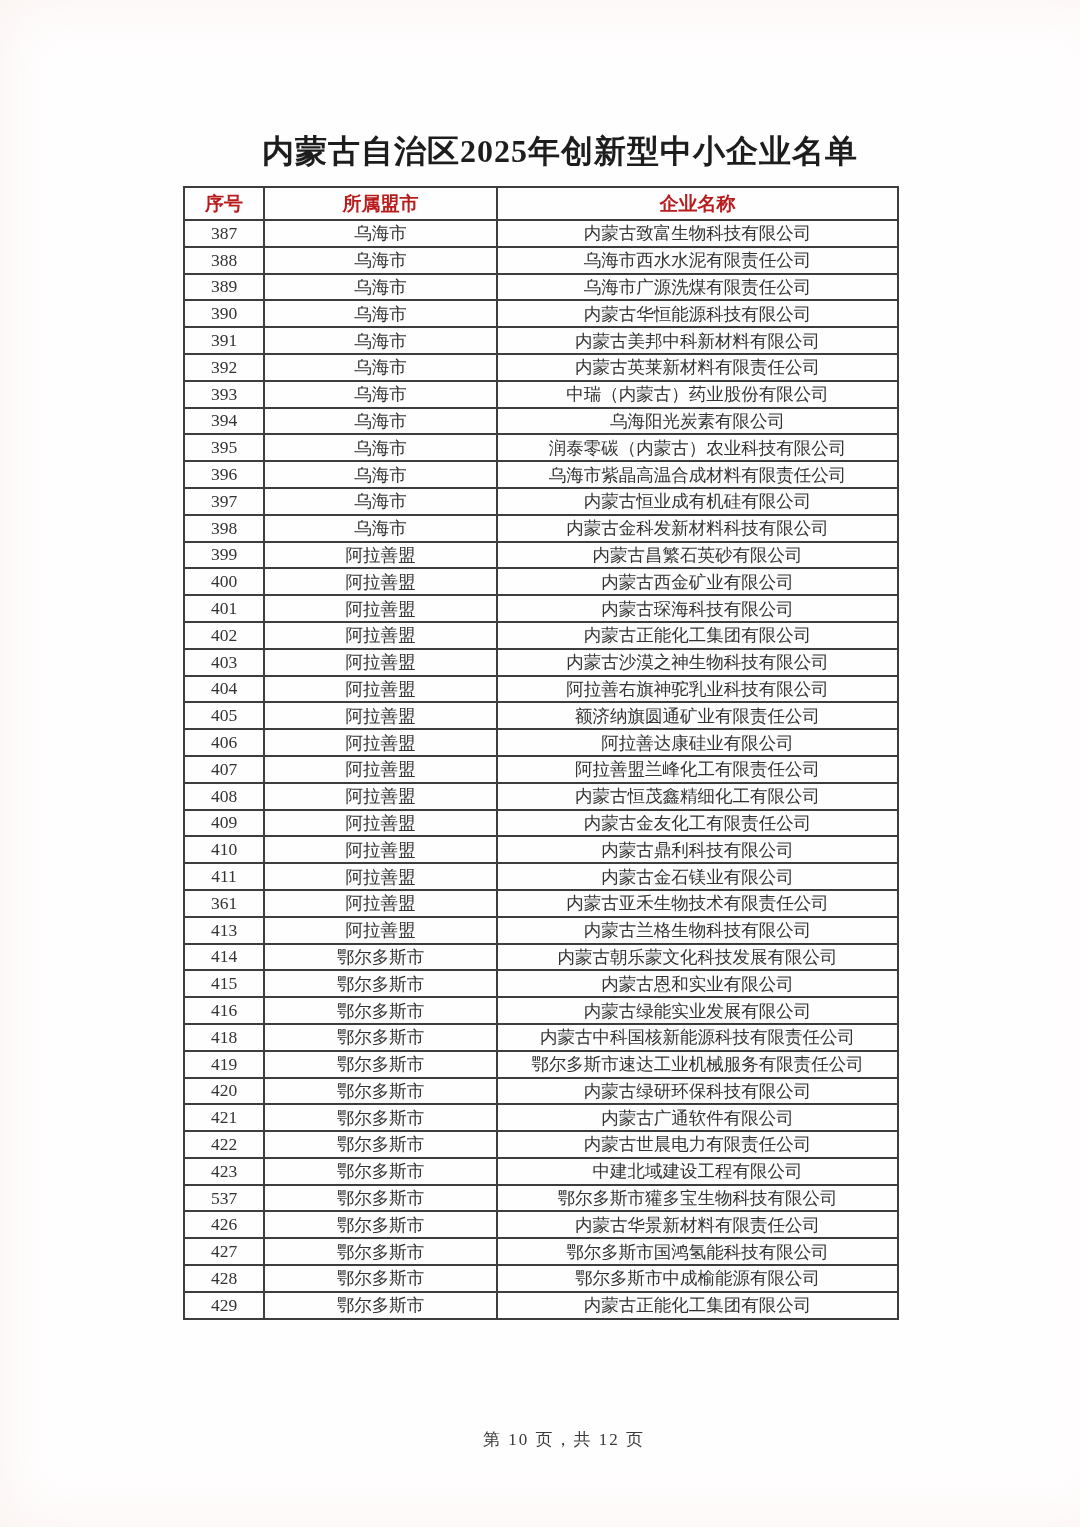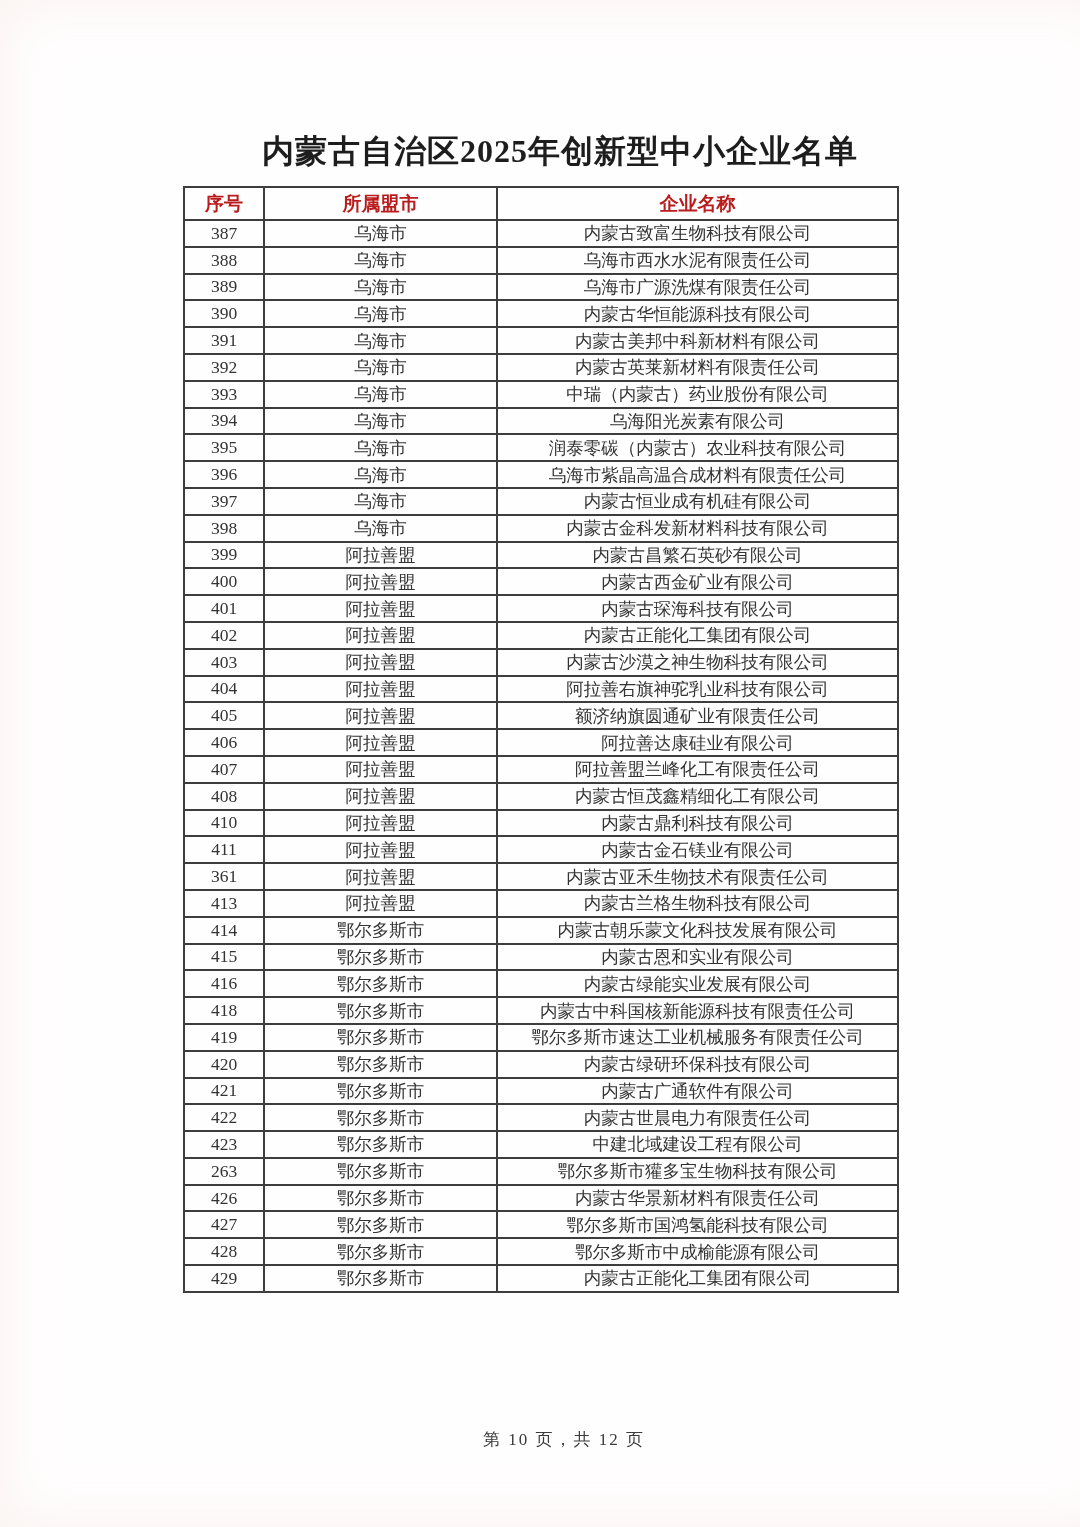--- a/index.html
+++ b/index.html
@@ -204,6 +204,11 @@
             <td>内蒙古恒茂鑫精细化工有限公司</td>
           </tr>
           <tr>
+            <td>409</td>
+            <td>阿拉善盟</td>
+            <td>内蒙古金友化工有限责任公司</td>
+          </tr>
+          <tr>
             <td>410</td>
             <td>阿拉善盟</td>
             <td>内蒙古鼎利科技有限公司</td>

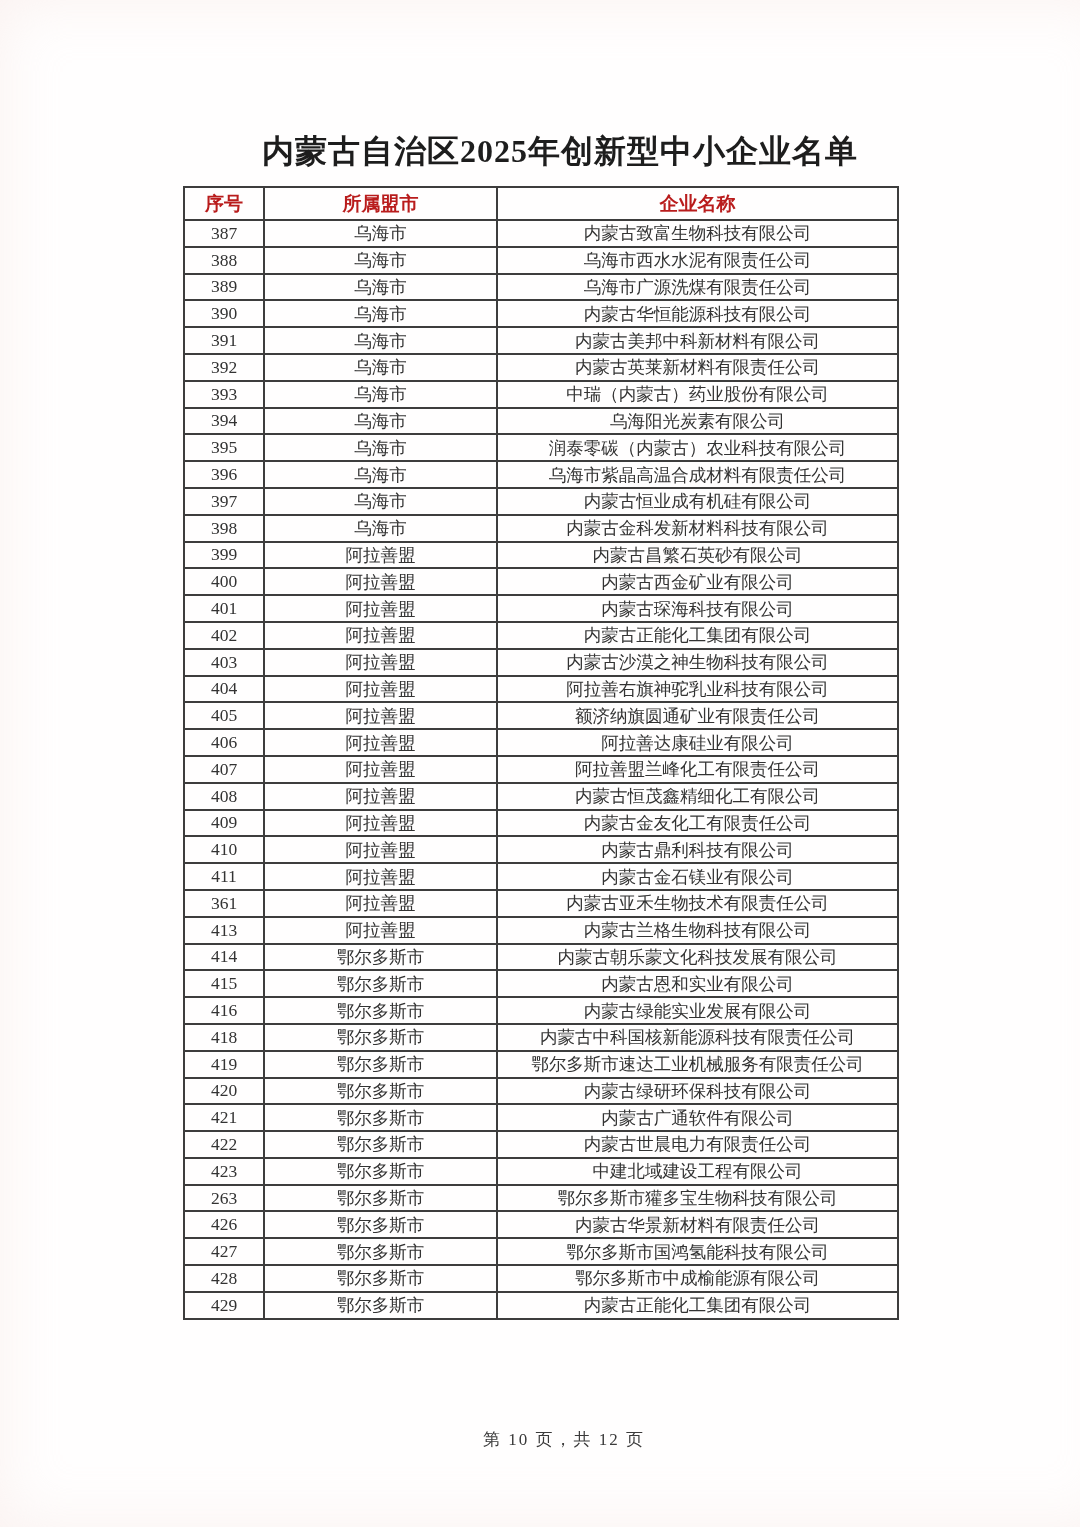--- a/index.html
+++ b/index.html
@@ -274,7 +274,7 @@
             <td>中建北域建设工程有限公司</td>
           </tr>
           <tr>
-            <td>263</td>
+            <td>537</td>
             <td>鄂尔多斯市</td>
             <td>鄂尔多斯市獾多宝生物科技有限公司</td>
           </tr>

